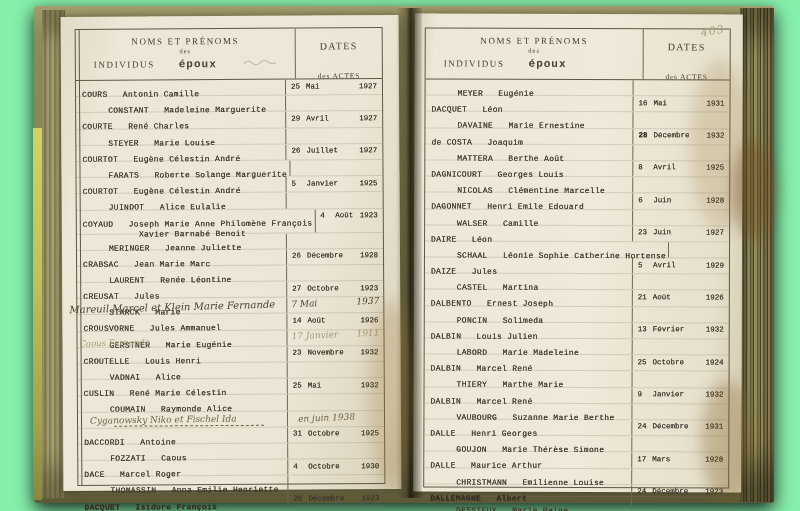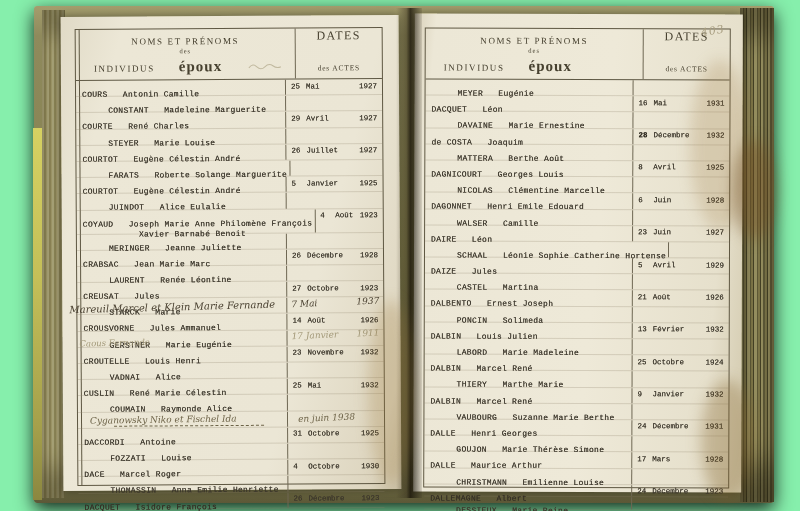--- a/index.html
+++ b/index.html
@@ -45,7 +45,7 @@
   .th-individus{font-size:9px;letter-spacing:1.6px;}
   .th-epoux{font-size:15px;font-weight:bold;letter-spacing:1px;}
   .th-date{width:86px;border-left:1px solid #6e6753;text-align:center;}
-  .th-d1{font-size:12px;letter-spacing:1.4px;margin-top:0;}
+  .th-d1{font-size:10px;letter-spacing:1.4px;margin-top:12px;}
   .th-d2{font-size:7.5px;letter-spacing:.8px;margin-top:20px;}
   .squiggle{opacity:.8;margin-left:2px;}
   

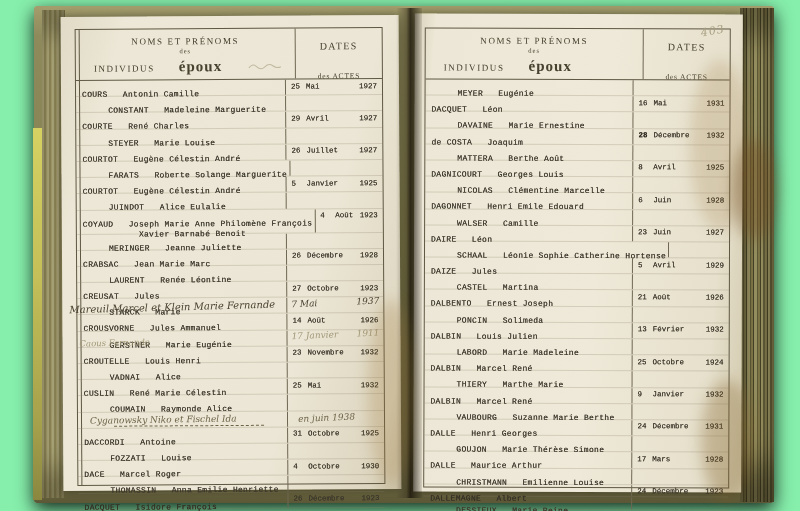--- a/index.html
+++ b/index.html
@@ -43,7 +43,7 @@
   .th-l2{text-align:center;font-size:6.5px;letter-spacing:1px;margin-top:1px;}
   .th-l3{display:flex;align-items:baseline;padding-left:18px;gap:24px;margin-top:4px;}
   .th-individus{font-size:9px;letter-spacing:1.6px;}
-  .th-epoux{font-size:15px;font-weight:bold;letter-spacing:1px;}
+  .th-epoux{font-size:11px;font-weight:bold;letter-spacing:1px;font-family:Liberation Mono, monospace;}
   .th-date{width:86px;border-left:1px solid #6e6753;text-align:center;}
   .th-d1{font-size:10px;letter-spacing:1.4px;margin-top:12px;}
   .th-d2{font-size:7.5px;letter-spacing:.8px;margin-top:20px;}

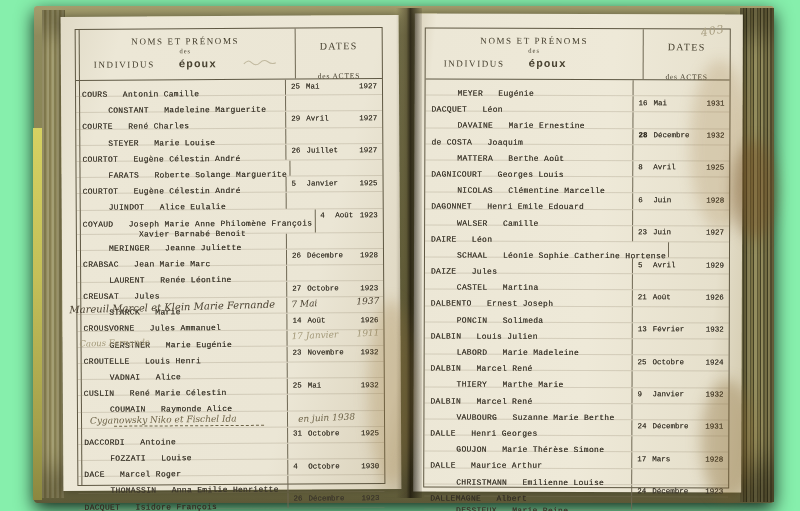--- a/index.html
+++ b/index.html
@@ -262,7 +262,7 @@
             </div>
           </div>
           <div class="row">
-            <div class="cell name-cell"><span class="typed ind">FOZZATI   Louise</span></div>
+            <div class="cell name-cell"><span class="typed ind">FOZZATI   Caous</span></div>
             <div class="cell date-cell"></div>
           </div>
           <div class="row">

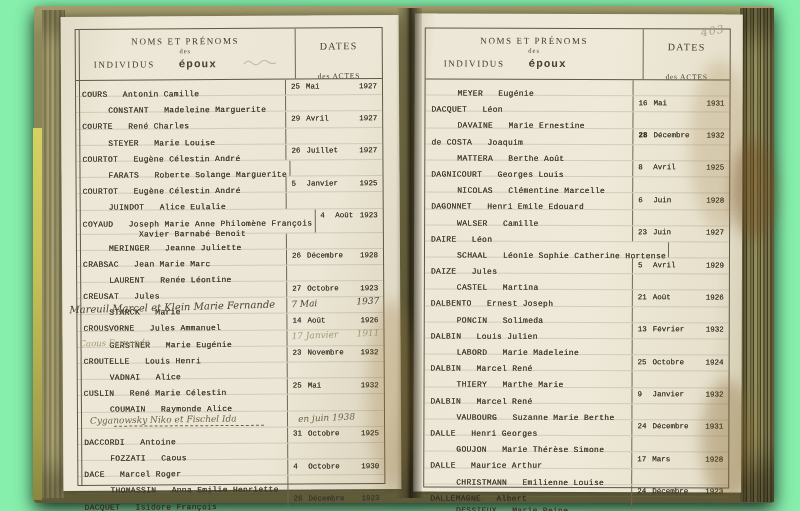--- a/index.html
+++ b/index.html
@@ -57,7 +57,7 @@
   .typed{font-family:"Liberation Mono",monospace;font-size:8px;letter-spacing:.3px;color:#3c372c;
          white-space:pre;text-shadow:0 0 .6px rgba(60,54,42,.85);}
   .typed.ind{margin-left:26px;}
-  .typed.bold{font-weight:normal;color:#322d23;}
+  .typed.bold{font-weight:bold;color:#322d23;}
   .name2{display:block;margin-left:56px;margin-top:-1px;}
   .d-day{width:15px;}
   .d-month{flex:1;}

